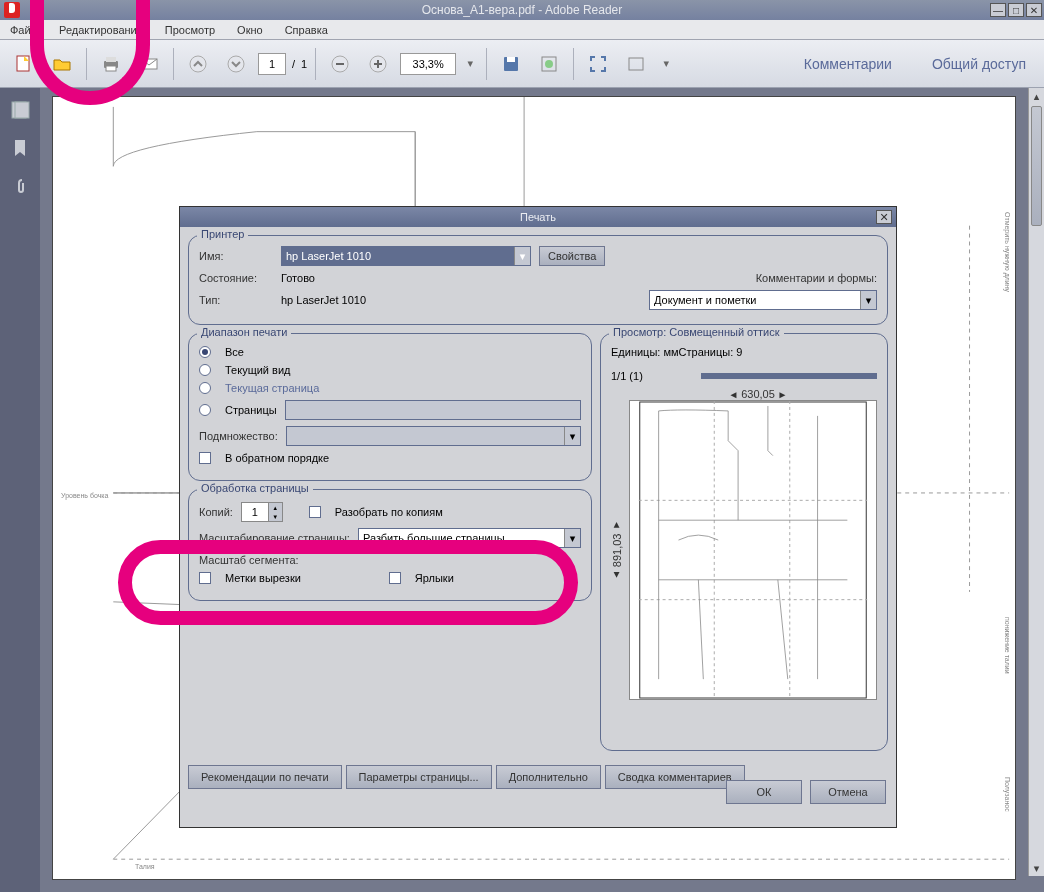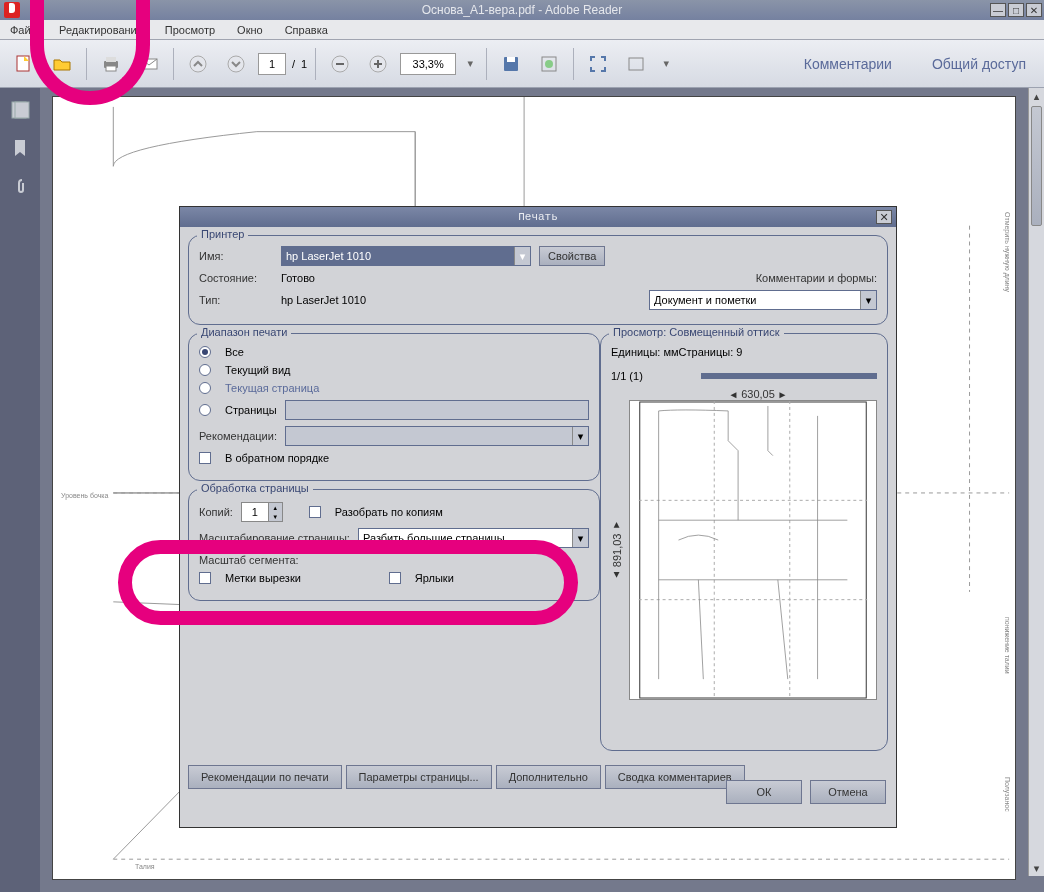--- a/index.html
+++ b/index.html
@@ -48,7 +48,7 @@
 
 .dialog { position: absolute; left: 179px; top: 206px; width: 718px; height: 622px; background: #d2d3d7; border: 1px solid #333; z-index: 30; }
 .dialog-titlebar { height: 20px; background: linear-gradient(#7b87a6, #606d8f); display: flex; align-items: center; color: #eaecf1; position: relative; padding: 0 4px; }
-.dialog-titlebar .dtitle { position: absolute; left: 0; right: 0; text-align: center; font-family: Liberation Mono, monospace; }
+.dialog-titlebar .dtitle { position: absolute; left: 0; right: 0; text-align: center; }
 .dialog-titlebar .close { margin-left: auto; width: 16px; height: 14px; background: #c9ccd4; border: 1px solid #555; display: flex; align-items: center; justify-content: center; color: #333; }
 .dialog-body { padding: 8px; position: relative; height: calc(100% - 20px); }
 

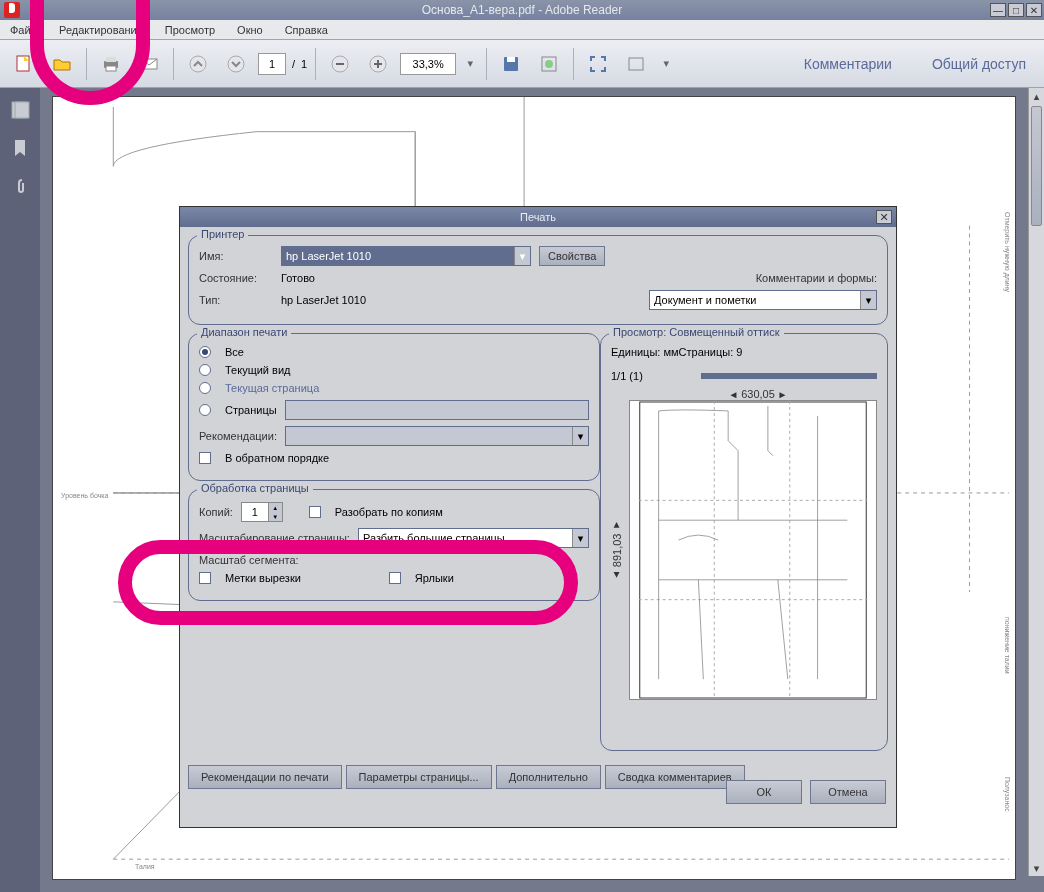--- a/index.html
+++ b/index.html
@@ -69,7 +69,7 @@
 .checkbox { width: 12px; height: 12px; border: 1px solid #606d8f; display: inline-block; margin-right: 6px; background: #fff; }
 .textfield { height: 20px; border: 1px solid #606d8f; background: #c4c8d2; }
 
-.twocol { display: flex; }
+.twocol { display: flex; gap: 8px; }
 .leftcol { flex: 1; }
 .rightcol { width: 288px; }
 

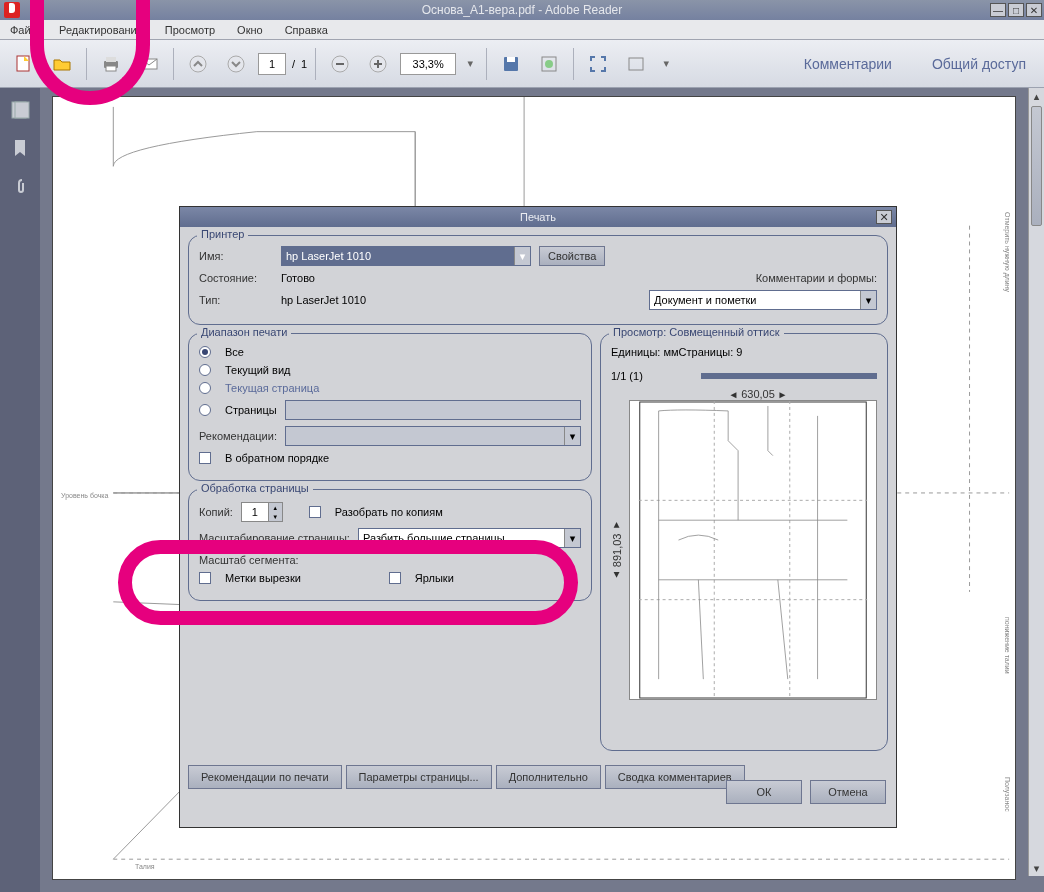--- a/index.html
+++ b/index.html
@@ -297,7 +297,7 @@
               <div class="textfield" style="flex:1"></div>
             </div>
           <div class="row">
-              <span class="label">Рекомендации:</span>
+              <span class="label">Подмножество:</span>
             <div class="combo" style="flex:1; background:#c4c8d2">
                 <div class="arrowbtn">▾</div>
               </div>

